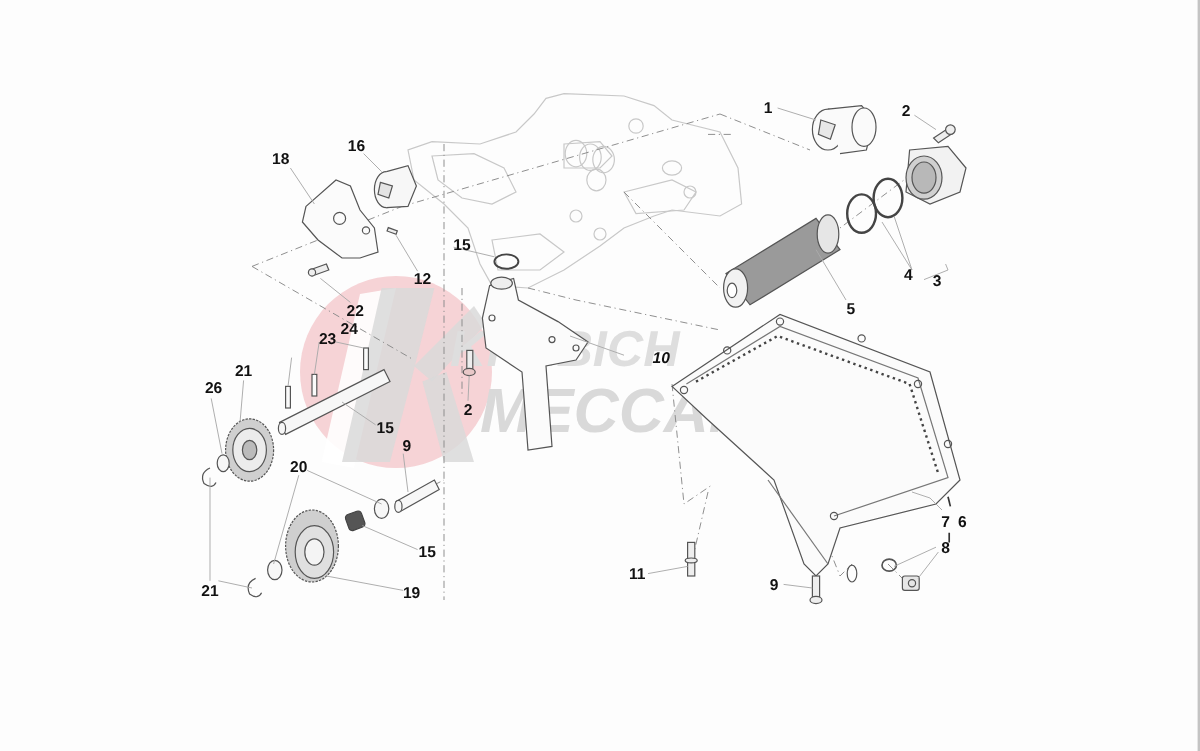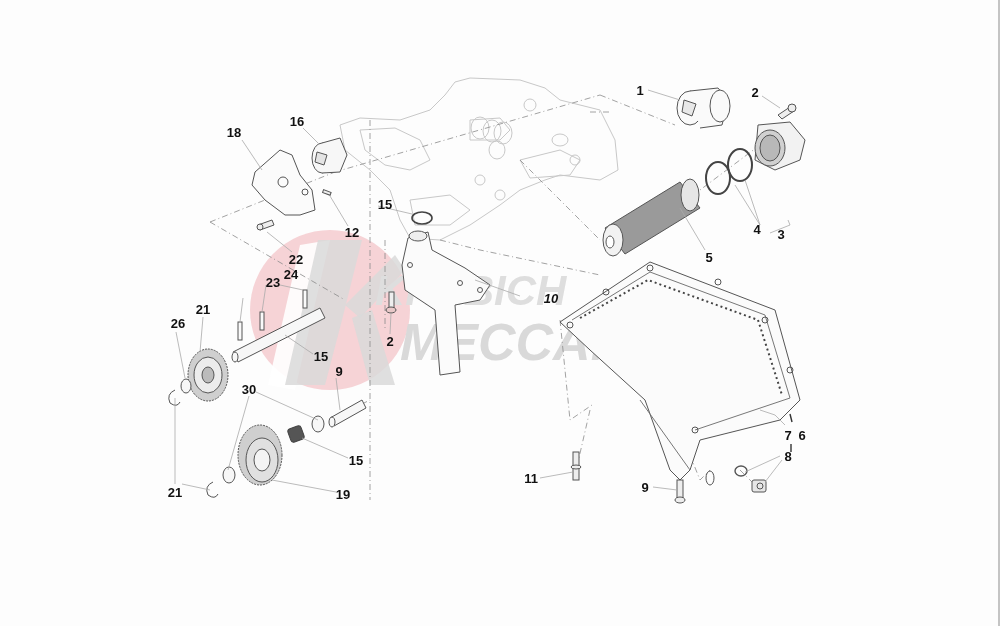--- a/index.html
+++ b/index.html
@@ -263,7 +263,7 @@
       <span class="callout" style="left: 297px; top: 121px;">16</span>
       <span class="callout" style="left: 234px; top: 132px; text-align: right;">18</span>
       <span class="callout" style="left: 343px; top: 494px;">19</span>
-      <span class="callout" style="left: 249px; top: 389px;">30</span>
+      <span class="callout" style="left: 249px; top: 389px;">20</span>
       <span class="callout" style="left: 175px; top: 492px;">21</span>
       <span class="callout" style="left: 390px; top: 341px;">2</span>
       <span class="callout" style="left: 296px; top: 259px;">22</span>

